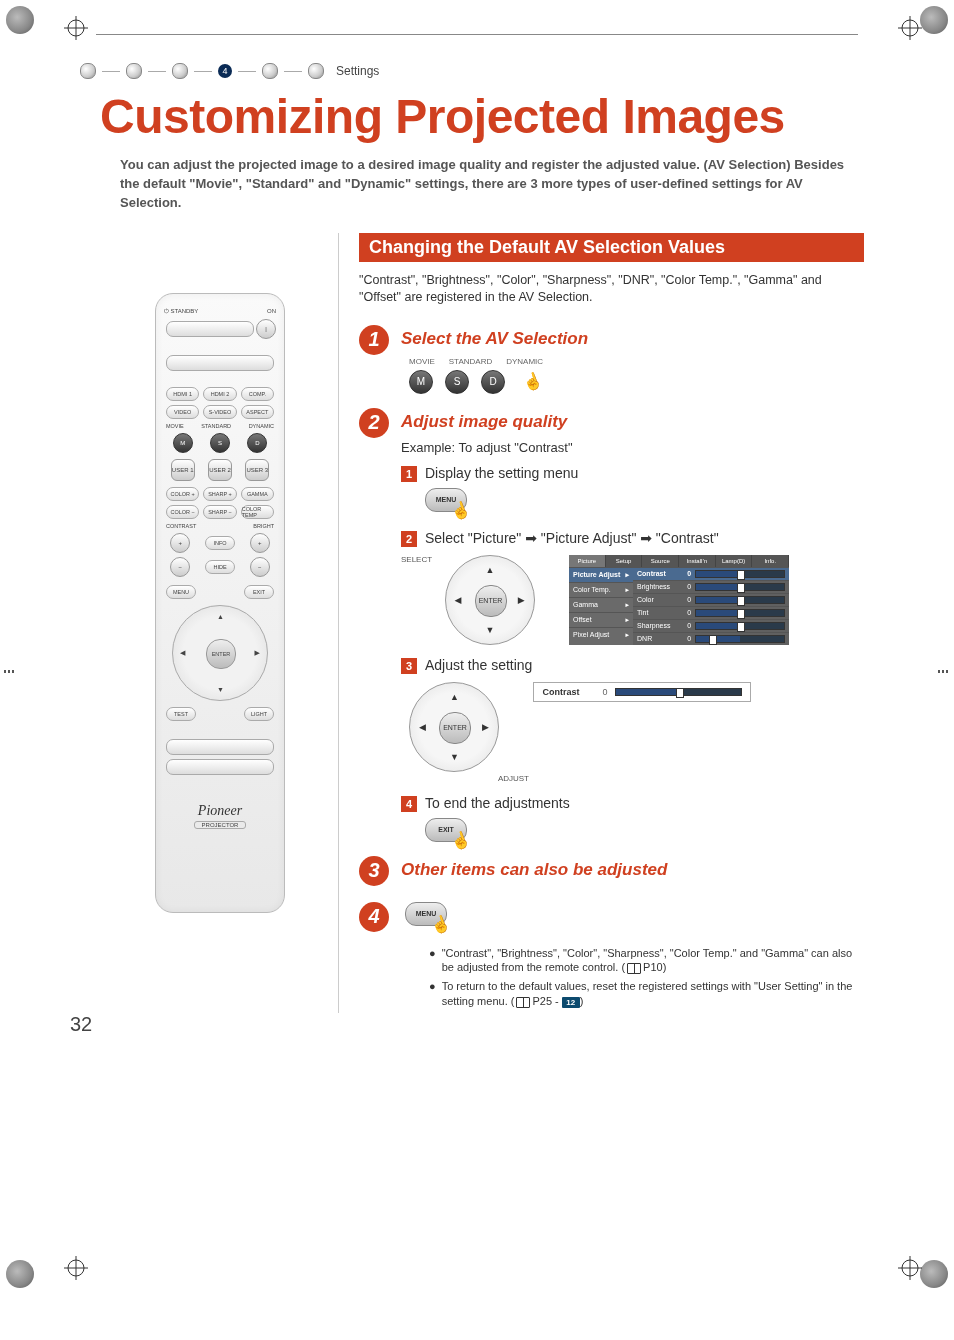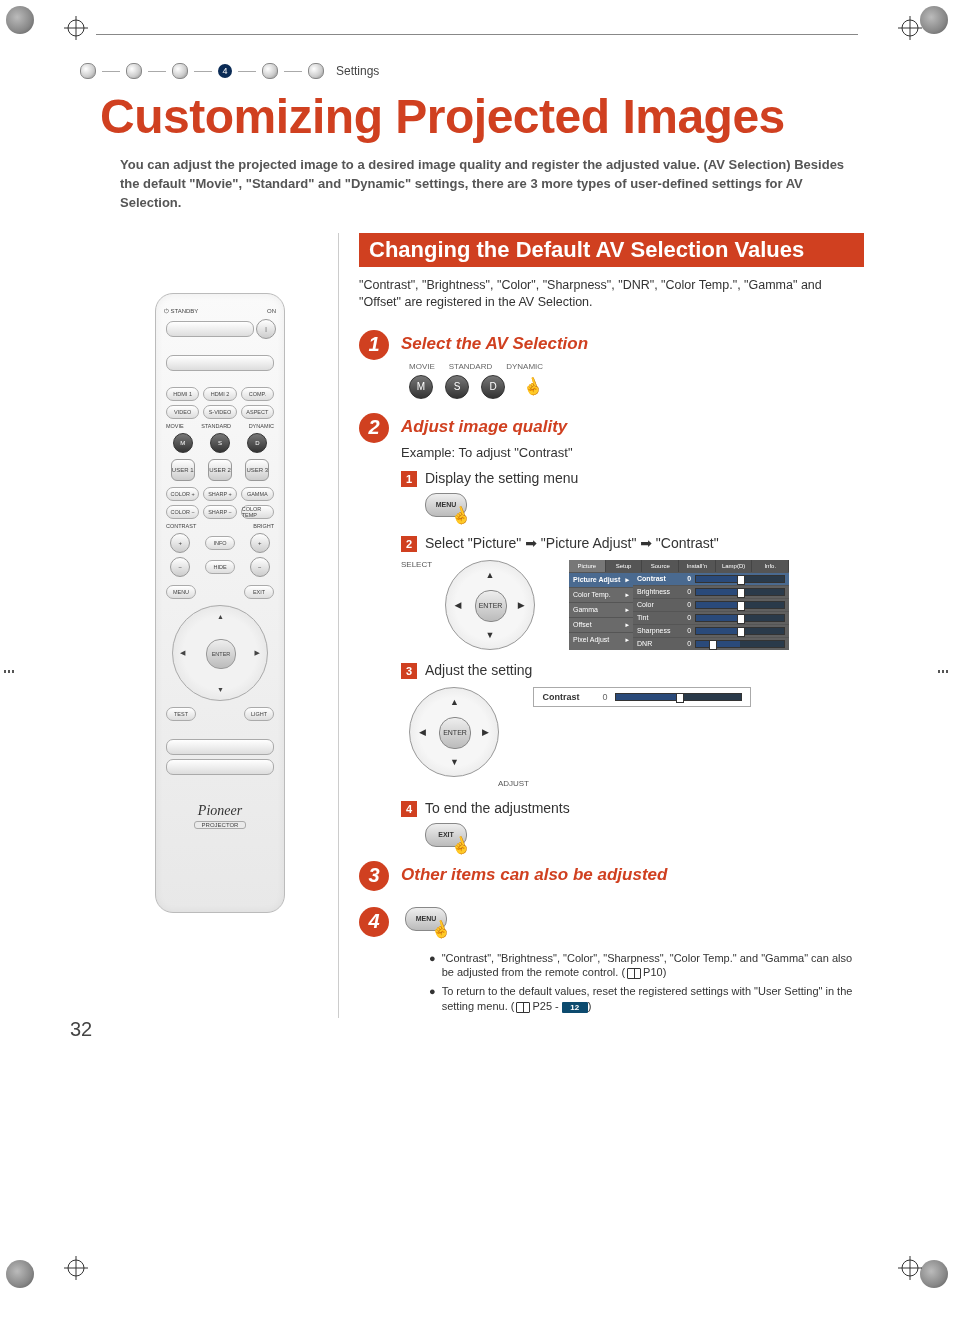--- a/index.html
+++ b/index.html
@@ -96,7 +96,7 @@
     color: #fff;
     font-family: "Arial Black", Arial, sans-serif;
     font-weight: 900;
-    font-size: 22px;
+    font-size: 18px;
     padding: 4px 10px;
     margin-bottom: 10px;
   }

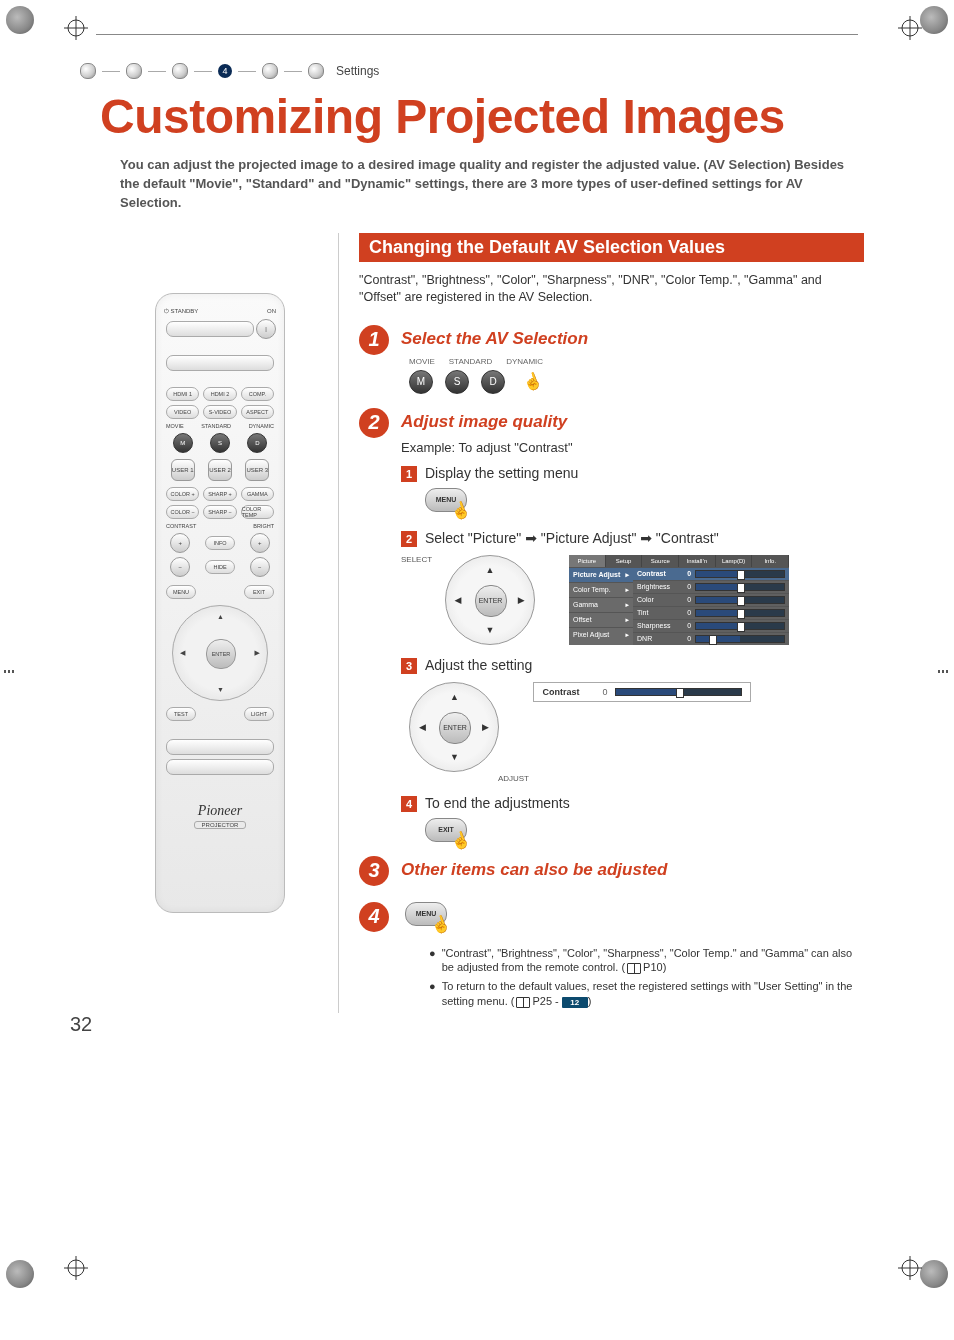--- a/index.html
+++ b/index.html
@@ -265,7 +265,7 @@
   .bullet-list .b { display: flex; gap: 6px; margin-bottom: 4px; line-height: 1.35; }
   .bullet-list .dot { flex-shrink: 0; }
   .ref-badge {
-    display: inline-block; width: 26px; height: 11px;
+    display: inline-block; width: 18px; height: 11px;
     background: #0c4a6e; color: #fff; font-size: 8px;
     text-align: center; line-height: 11px; border-radius: 1px;
     font-weight: bold;

